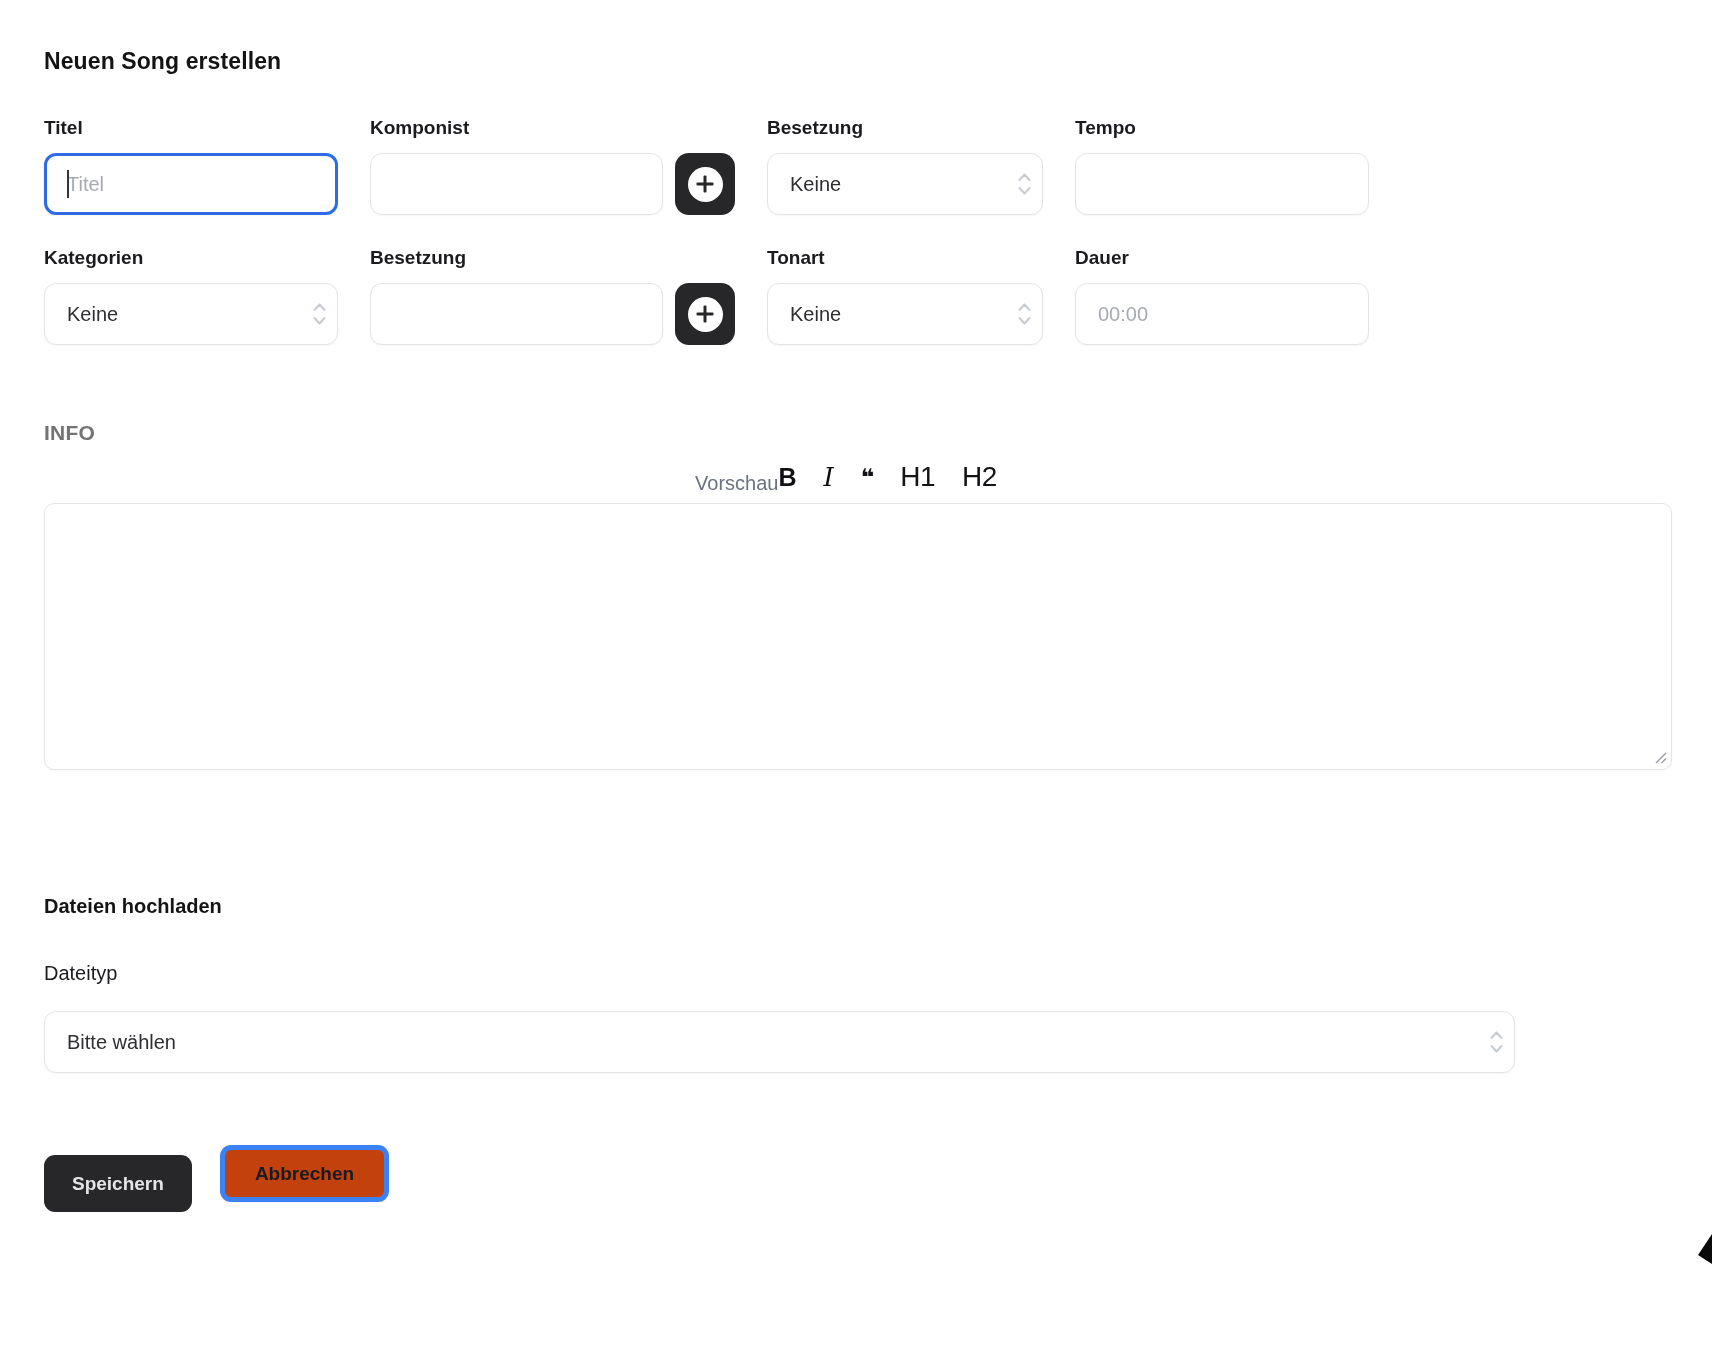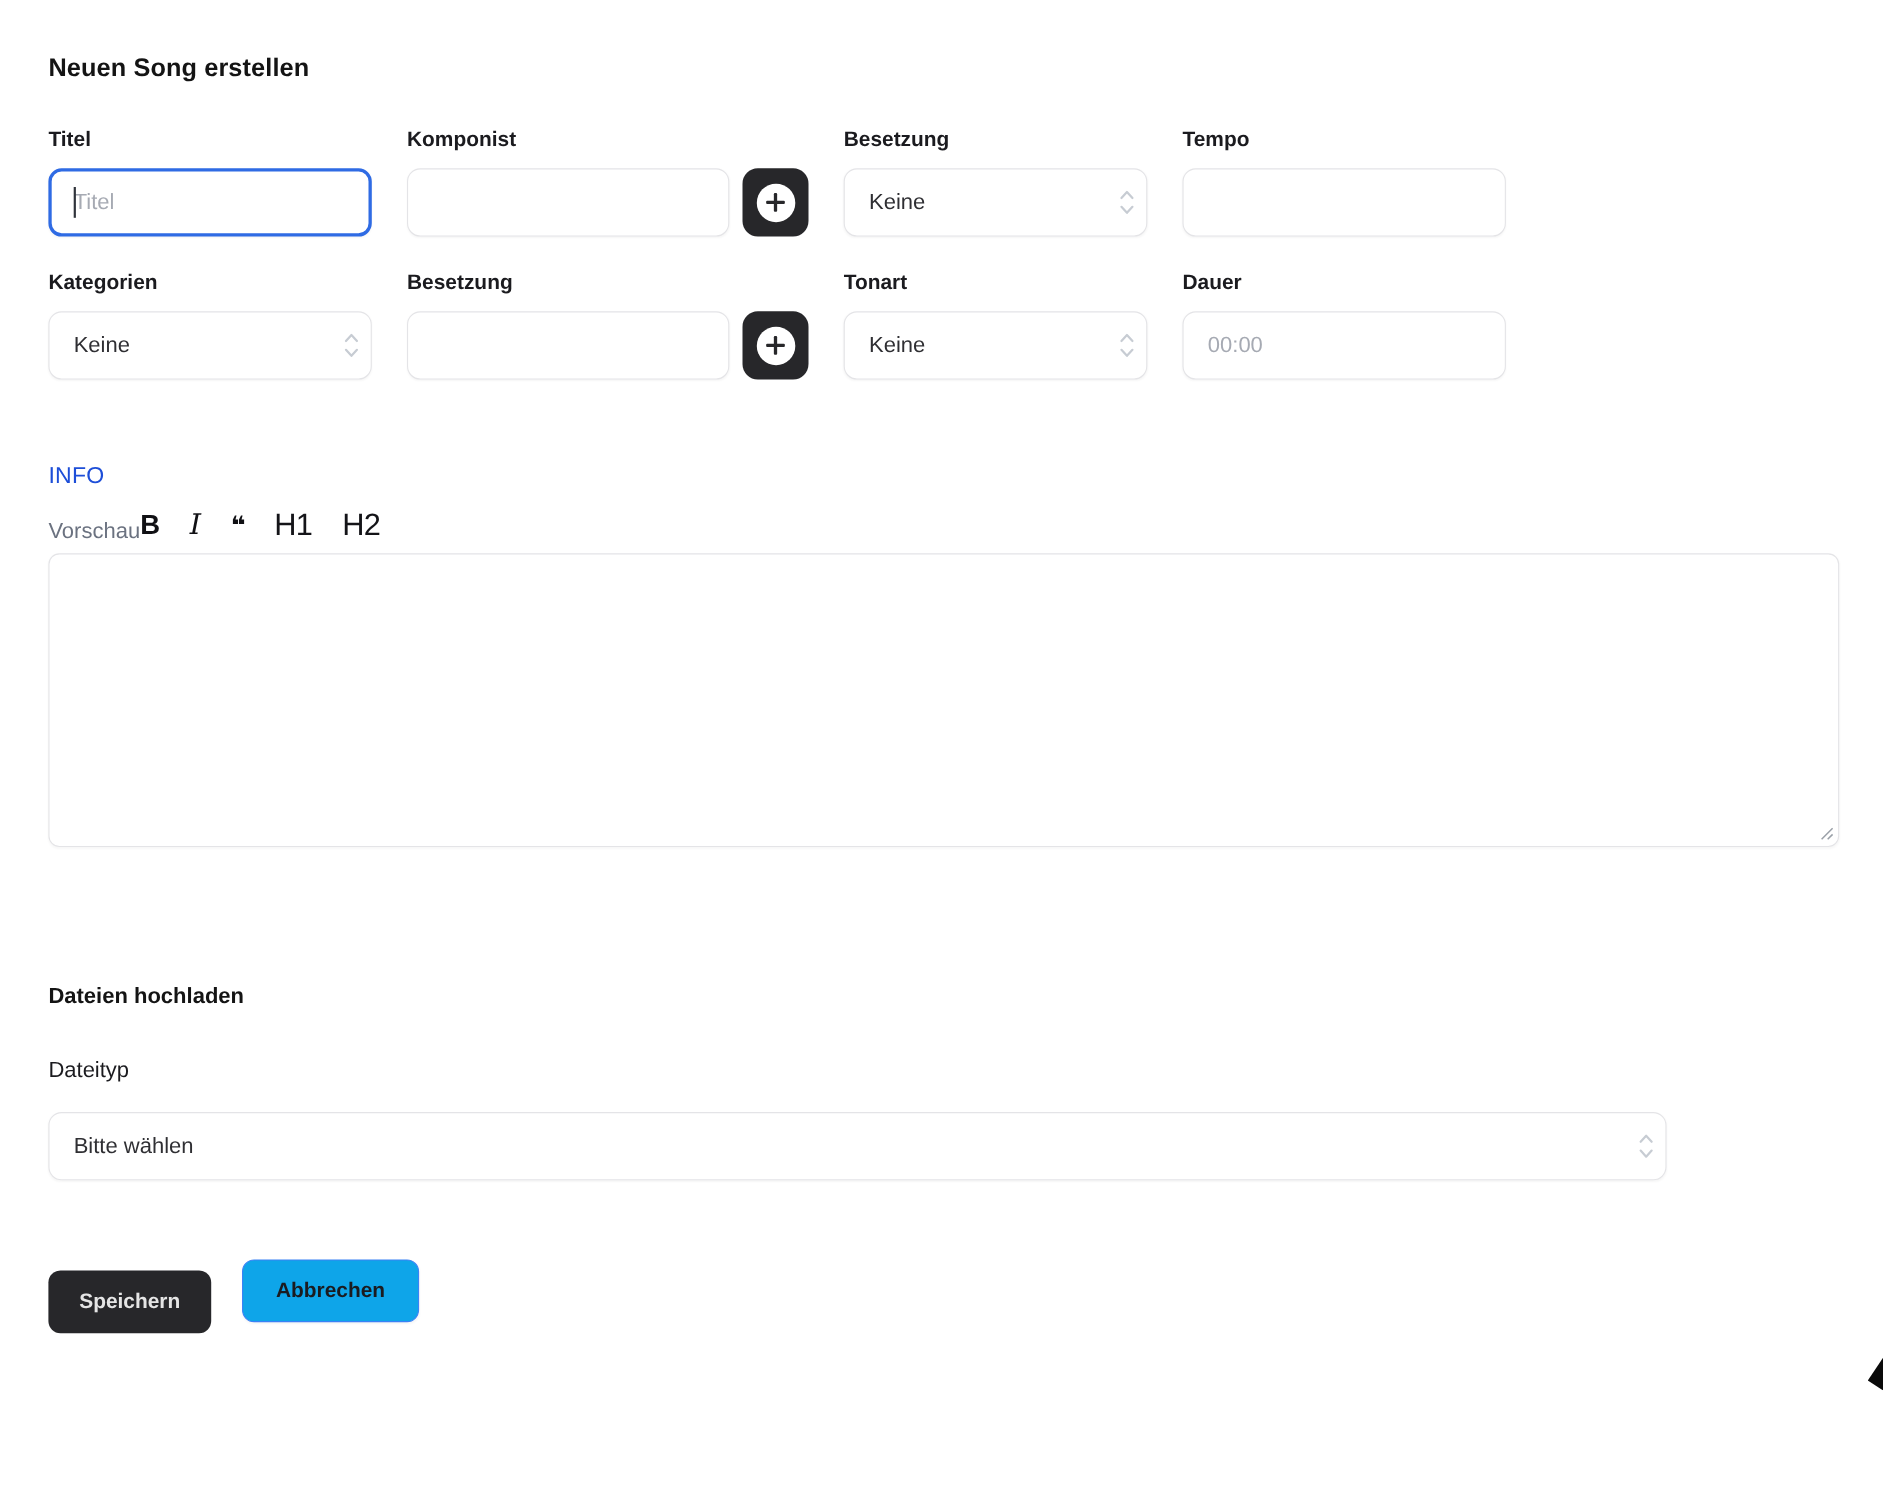--- a/index.html
+++ b/index.html
@@ -65,7 +65,7 @@
   .chevron-updown { display:block; }
 
   .info-section { margin-top:76px; }
-  .info-label { font-size:21px; font-weight:400; color:#1d4ed8; letter-spacing:0.2px; }
+  .info-label { font-size:21px; font-weight:700; color:#737373; letter-spacing:0.2px; }
   .info-subrow {
     margin-top:16px; display:flex; align-items:flex-end; justify-content:flex-start;
   }

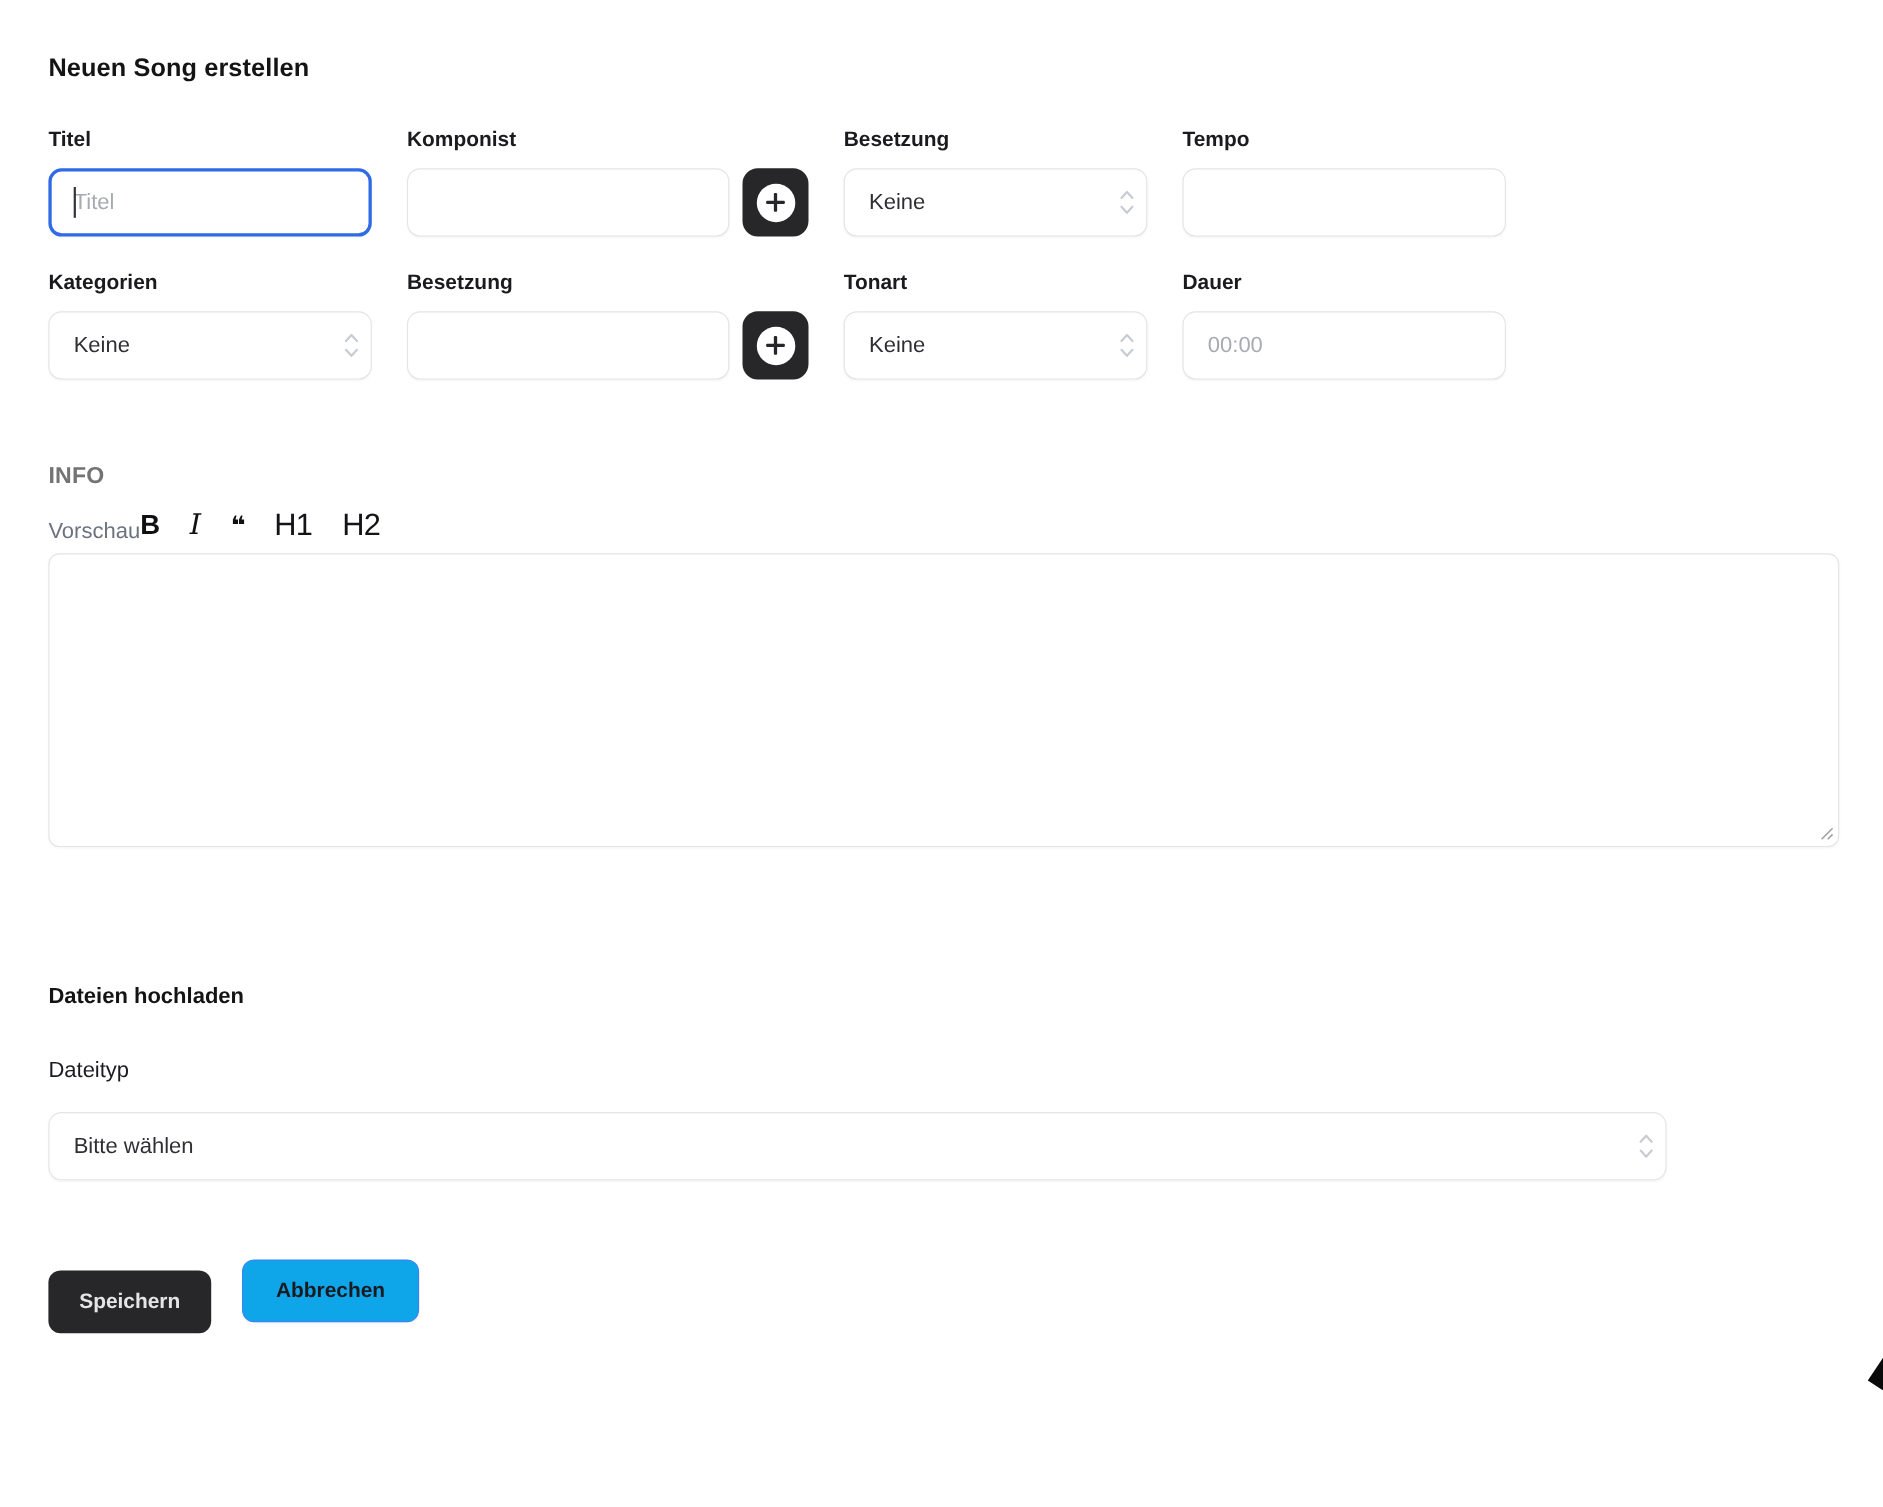--- a/index.html
+++ b/index.html
@@ -67,7 +67,7 @@
   .info-section { margin-top:76px; }
   .info-label { font-size:21px; font-weight:700; color:#737373; letter-spacing:0.2px; }
   .info-subrow {
-    margin-top:16px; display:flex; align-items:flex-end; justify-content:flex-start;
+    margin-top:16px; display:flex; align-items:flex-end; justify-content:center;
   }
   .preview-tab { font-size:20px; color:#6b7280; cursor:pointer; }
   .editor-toolbar { display:flex; align-items:center; gap:27px; margin-right:20px; padding-bottom:2px; }

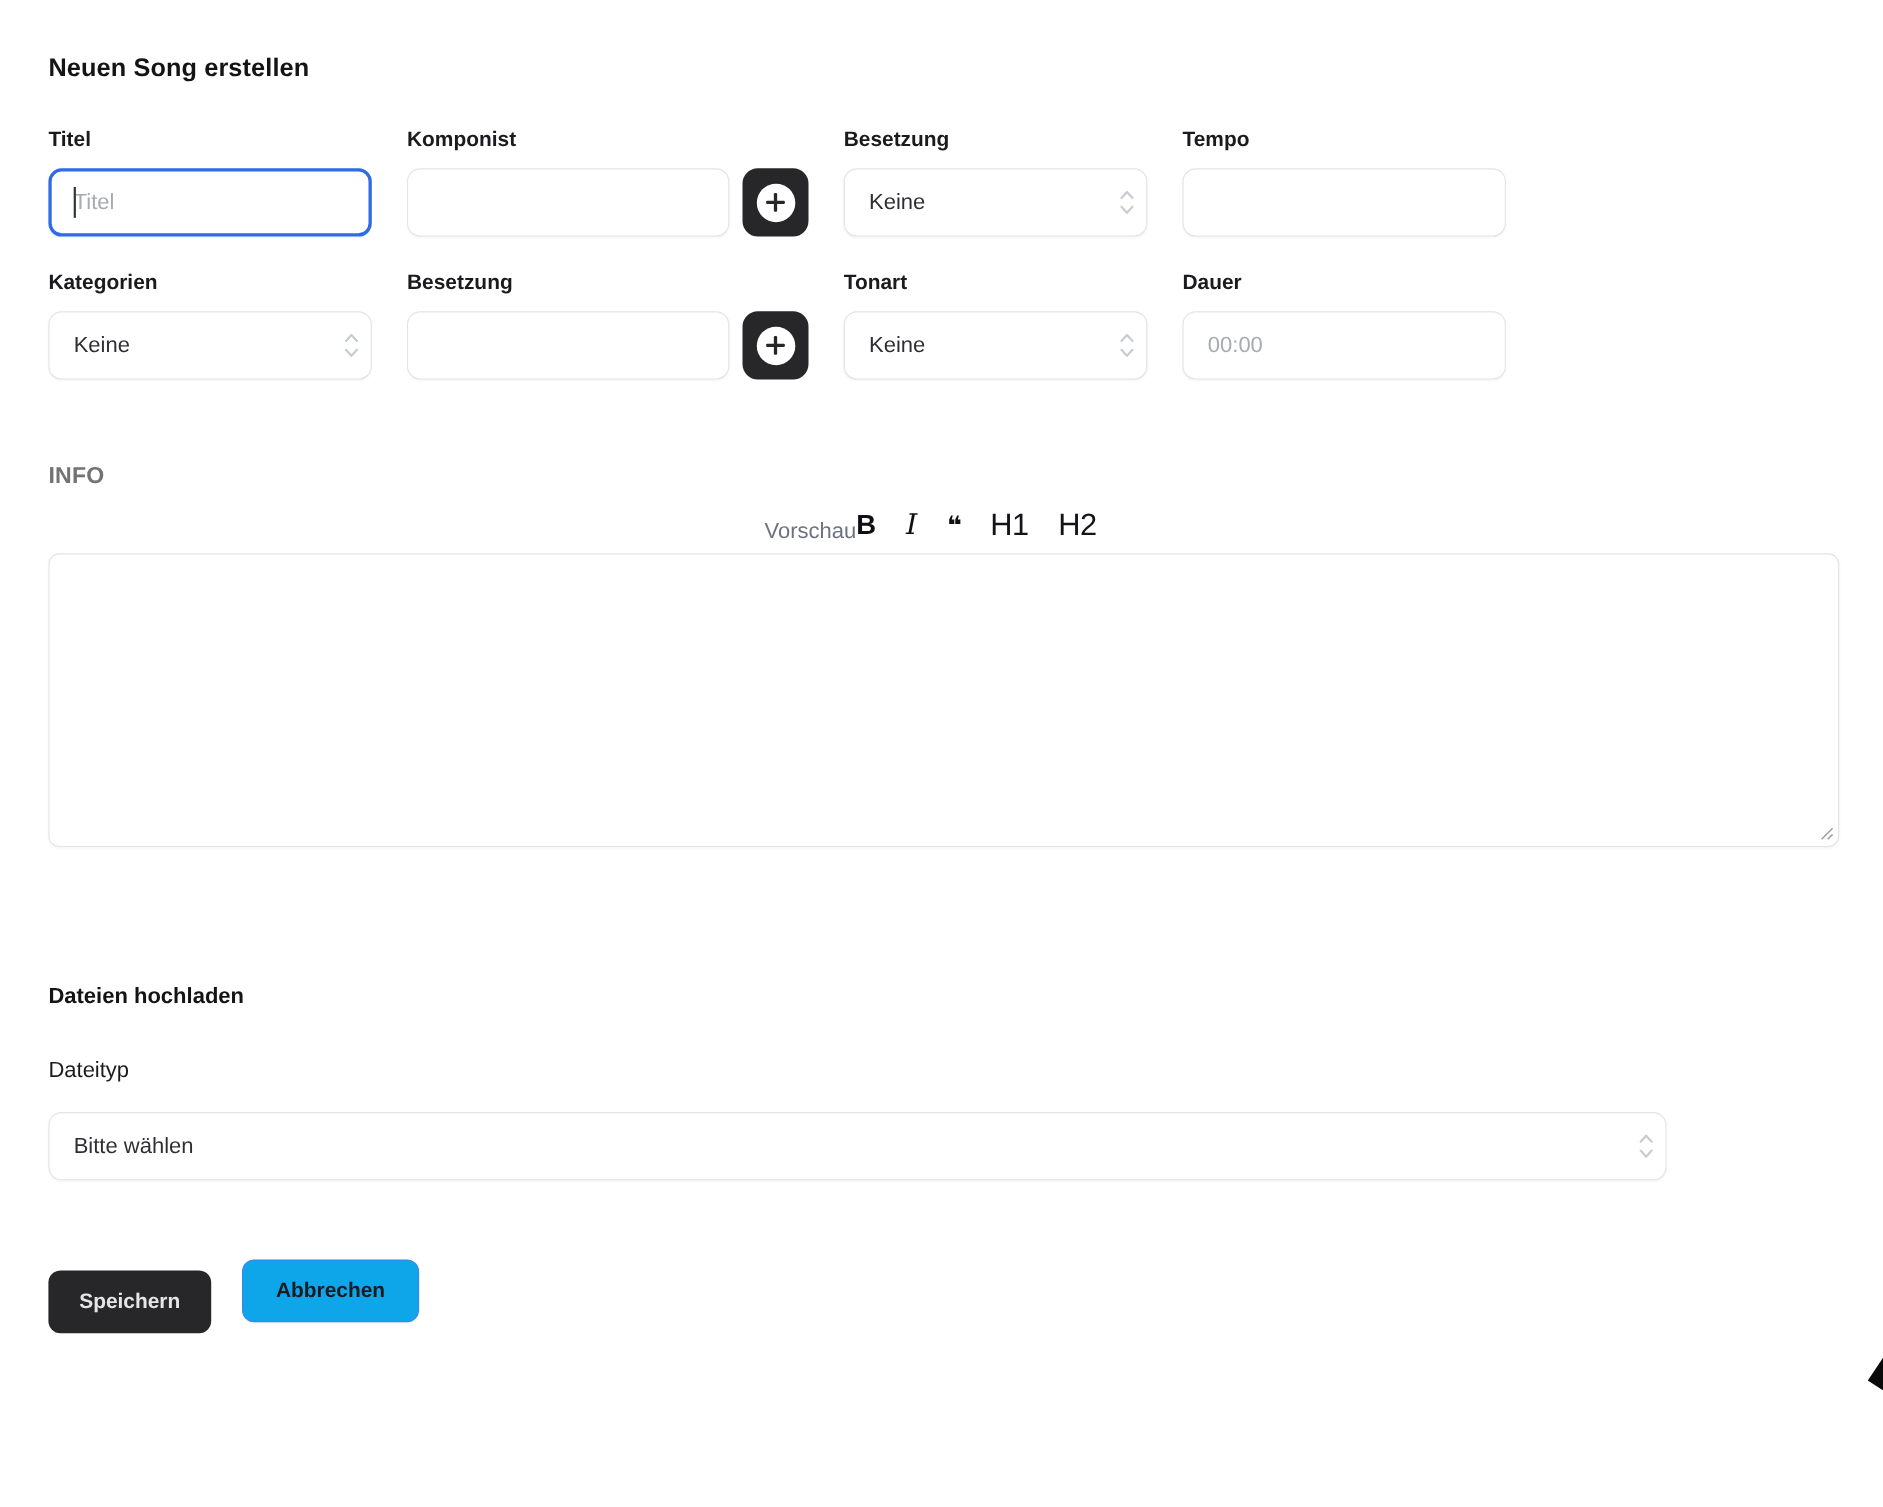--- a/index.html
+++ b/index.html
@@ -94,7 +94,7 @@
   .btn { height:57px; border-radius:11px; font-family:inherit; font-size:19px; font-weight:600; cursor:pointer; }
   .btn-primary { background:#27272a; color:#e5e5e5; border:none; padding:0 28px;margin-top:20px; }
   .btn-secondary {
-    background:#0ea5e9; color:#1b1b1f; border:1px solid #3b82f6;
+    background:#c2410c; color:#1b1b1f; border:5px solid #3b82f6;
     padding:0 30px; box-shadow:0 1px 2px rgba(0,0,0,0.04);
   }
 

